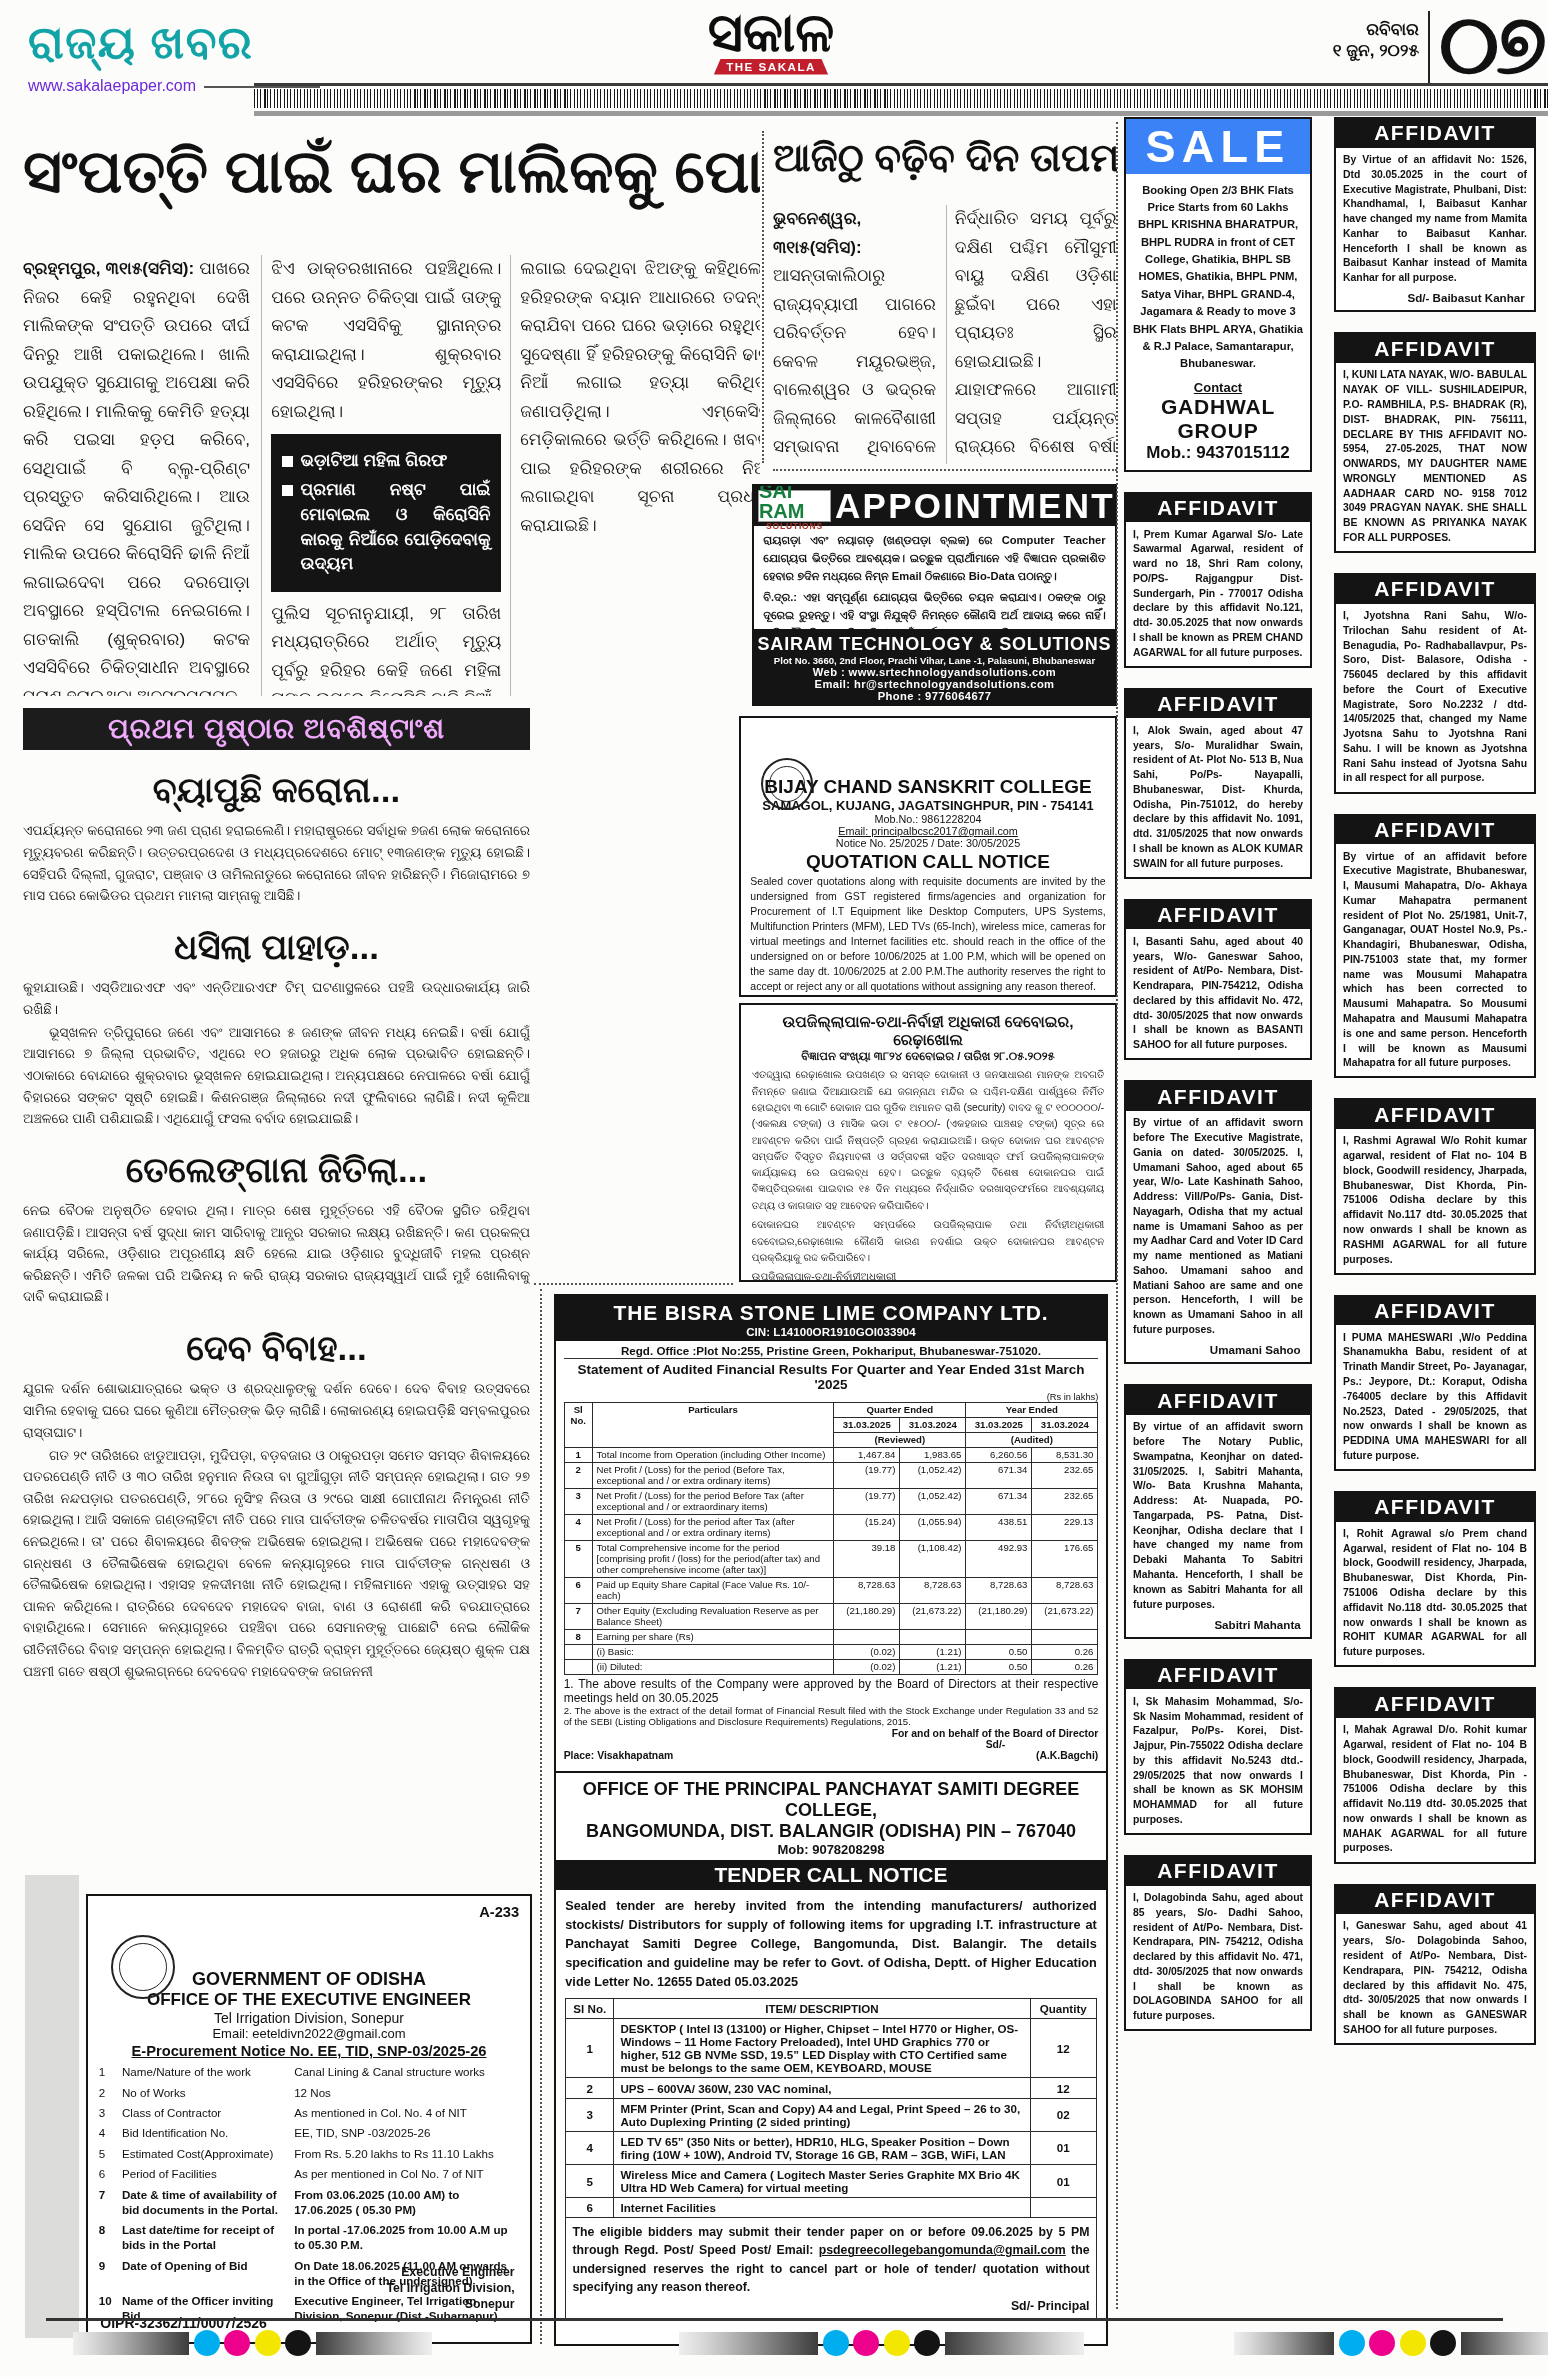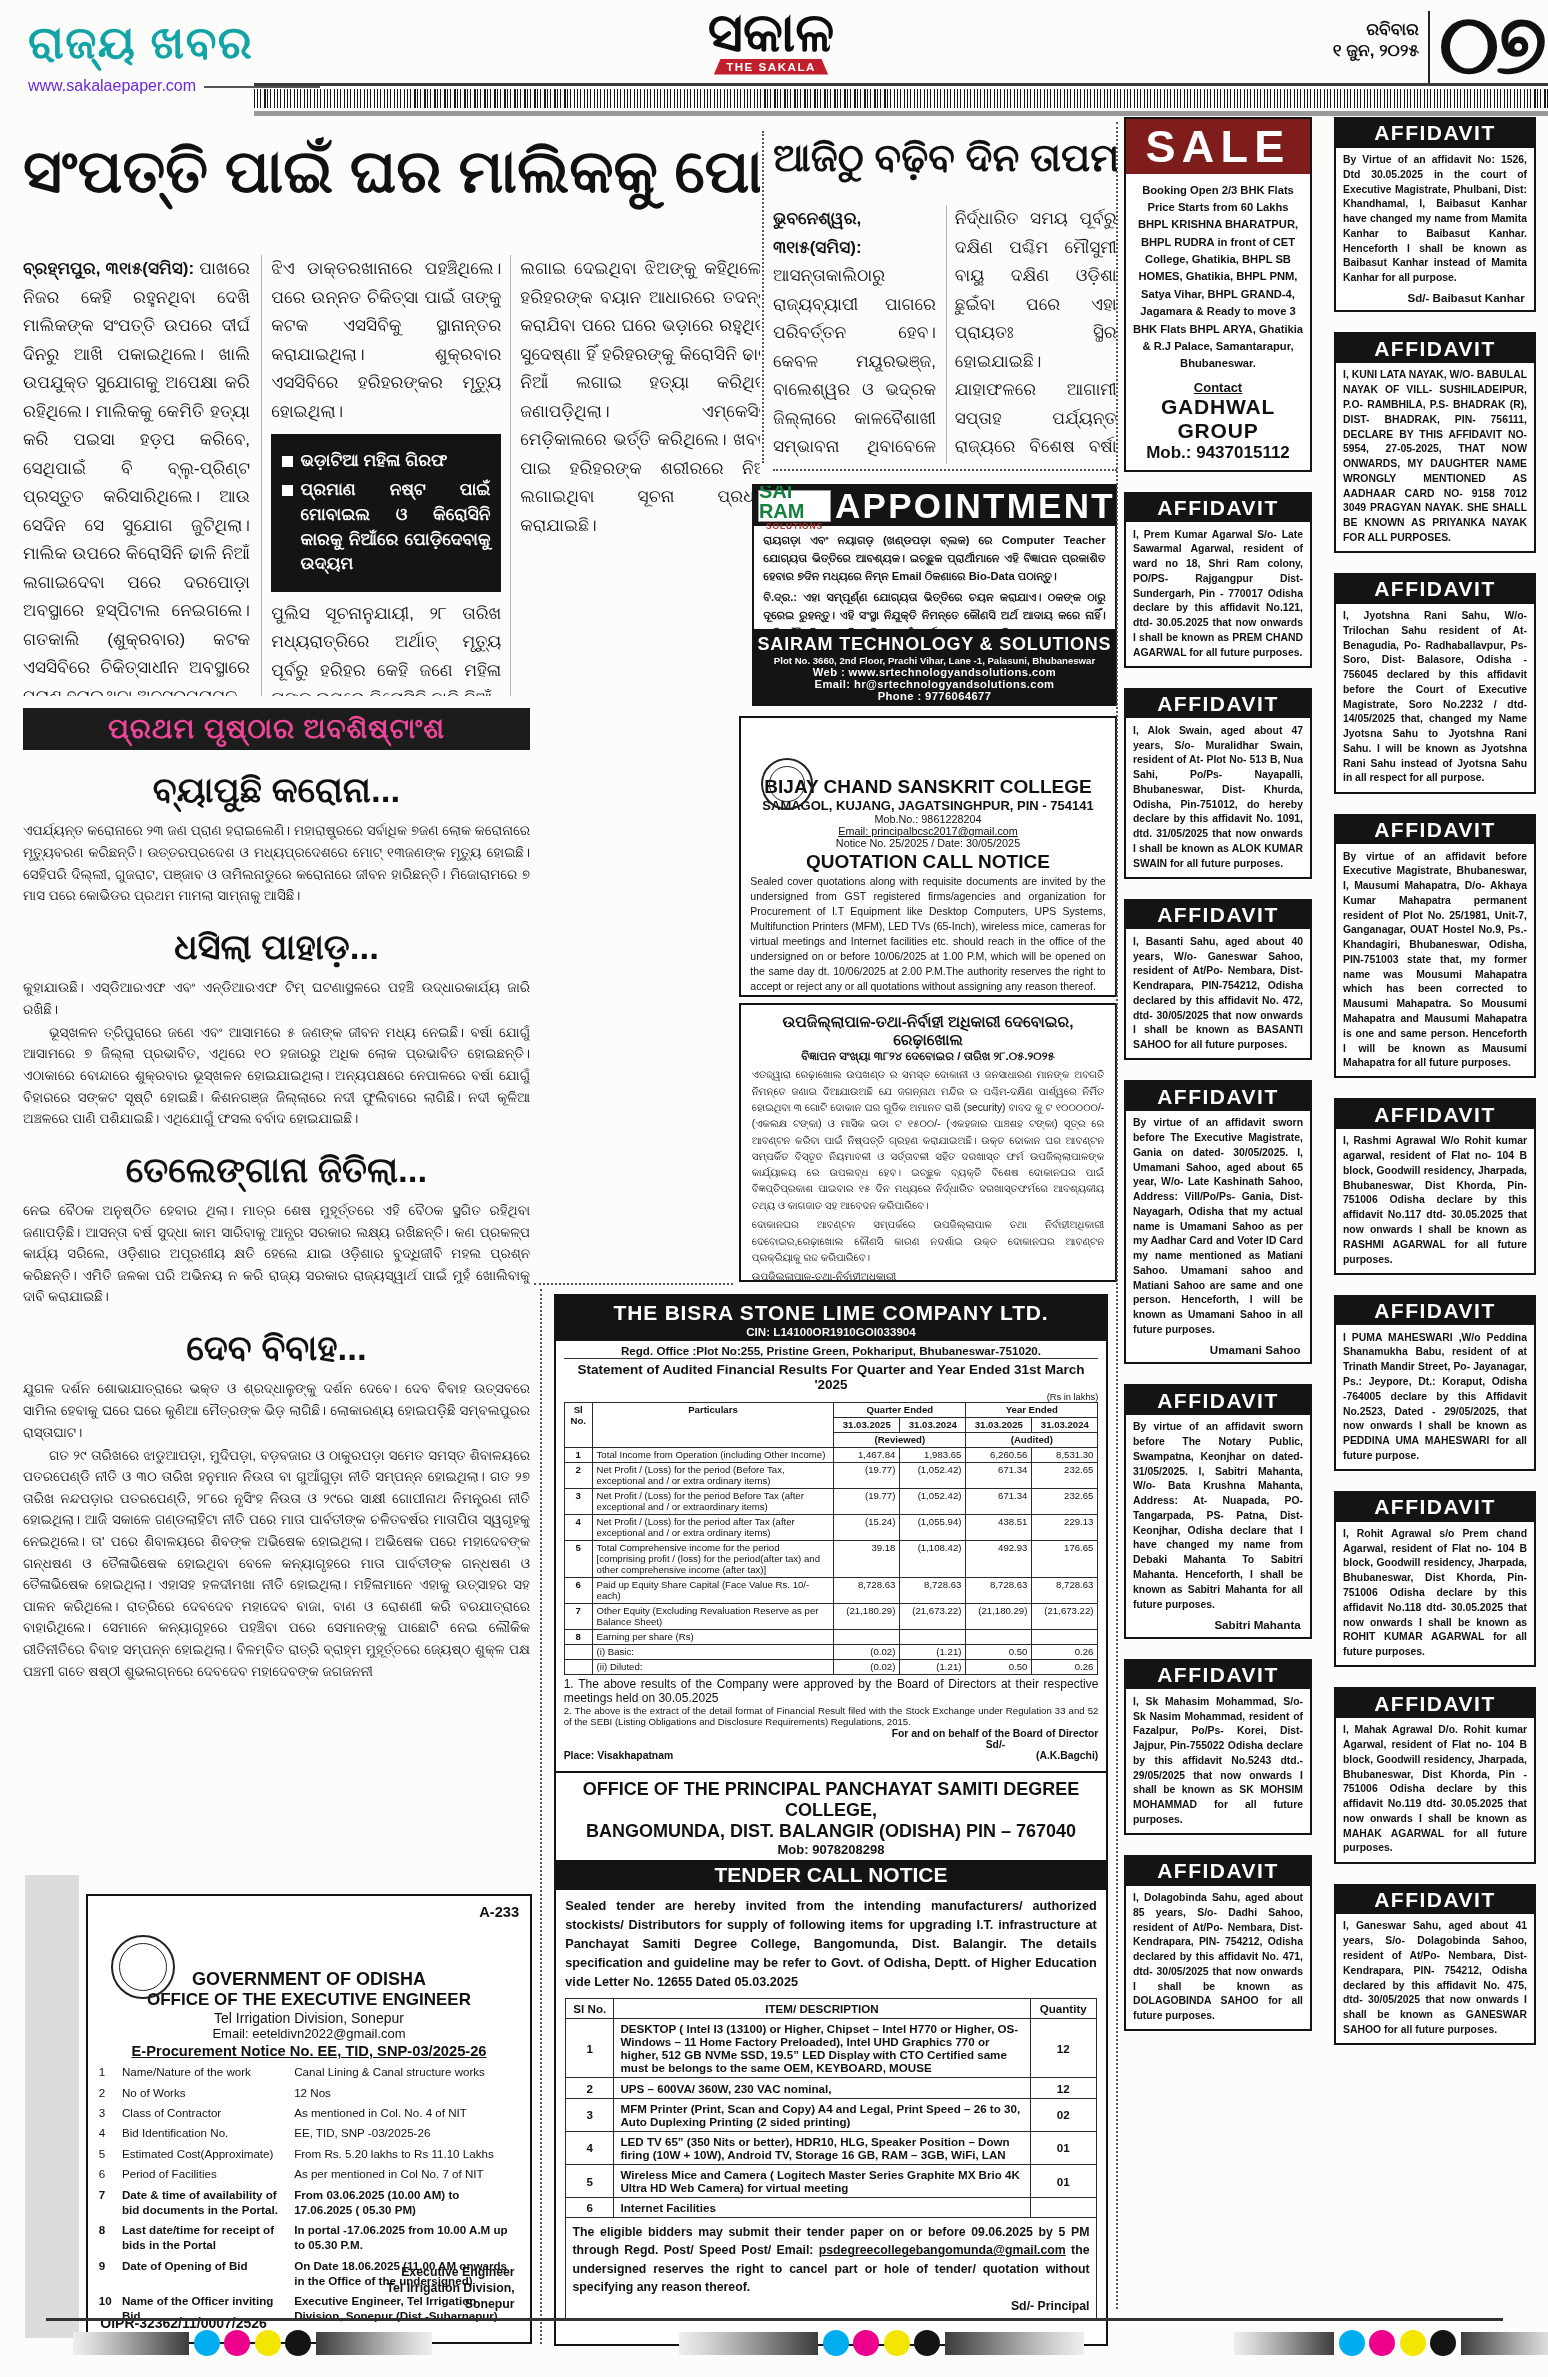--- a/index.html
+++ b/index.html
@@ -85,7 +85,7 @@
   .aff-head{background:#141414;color:#fff;text-align:center;font-size:21px;font-weight:bold;letter-spacing:1.5px;padding:2.3px 0;}
   .aff-body{padding:5.4px 7px;font-size:10.4px;font-weight:bold;line-height:1.42;text-align:justify;}
   .aff-sign{padding:0 9.3px 6.2px;font-size:11.6px;font-weight:bold;text-align:right;}
-  .sale-head{background:#7f1d1d;color:#fff;font-size:45px;font-weight:bold;text-align:center;letter-spacing:6.2px;padding:1.5px 0;}
+  .sale-head{background:#3b82f6;color:#fff;font-size:45px;font-weight:bold;text-align:center;letter-spacing:6.2px;padding:1.5px 0;}
   .sale-body{font-size:11.2px;font-weight:bold;text-align:center;line-height:1.55;padding:7.7px 6.2px 3.1px;}
   .sale-contact{font-size:13px;font-weight:bold;text-align:center;text-decoration:underline;margin-top:4.6px;}
   .sale-group{font-size:21px;font-weight:bold;text-align:center;letter-spacing:0.8px;}

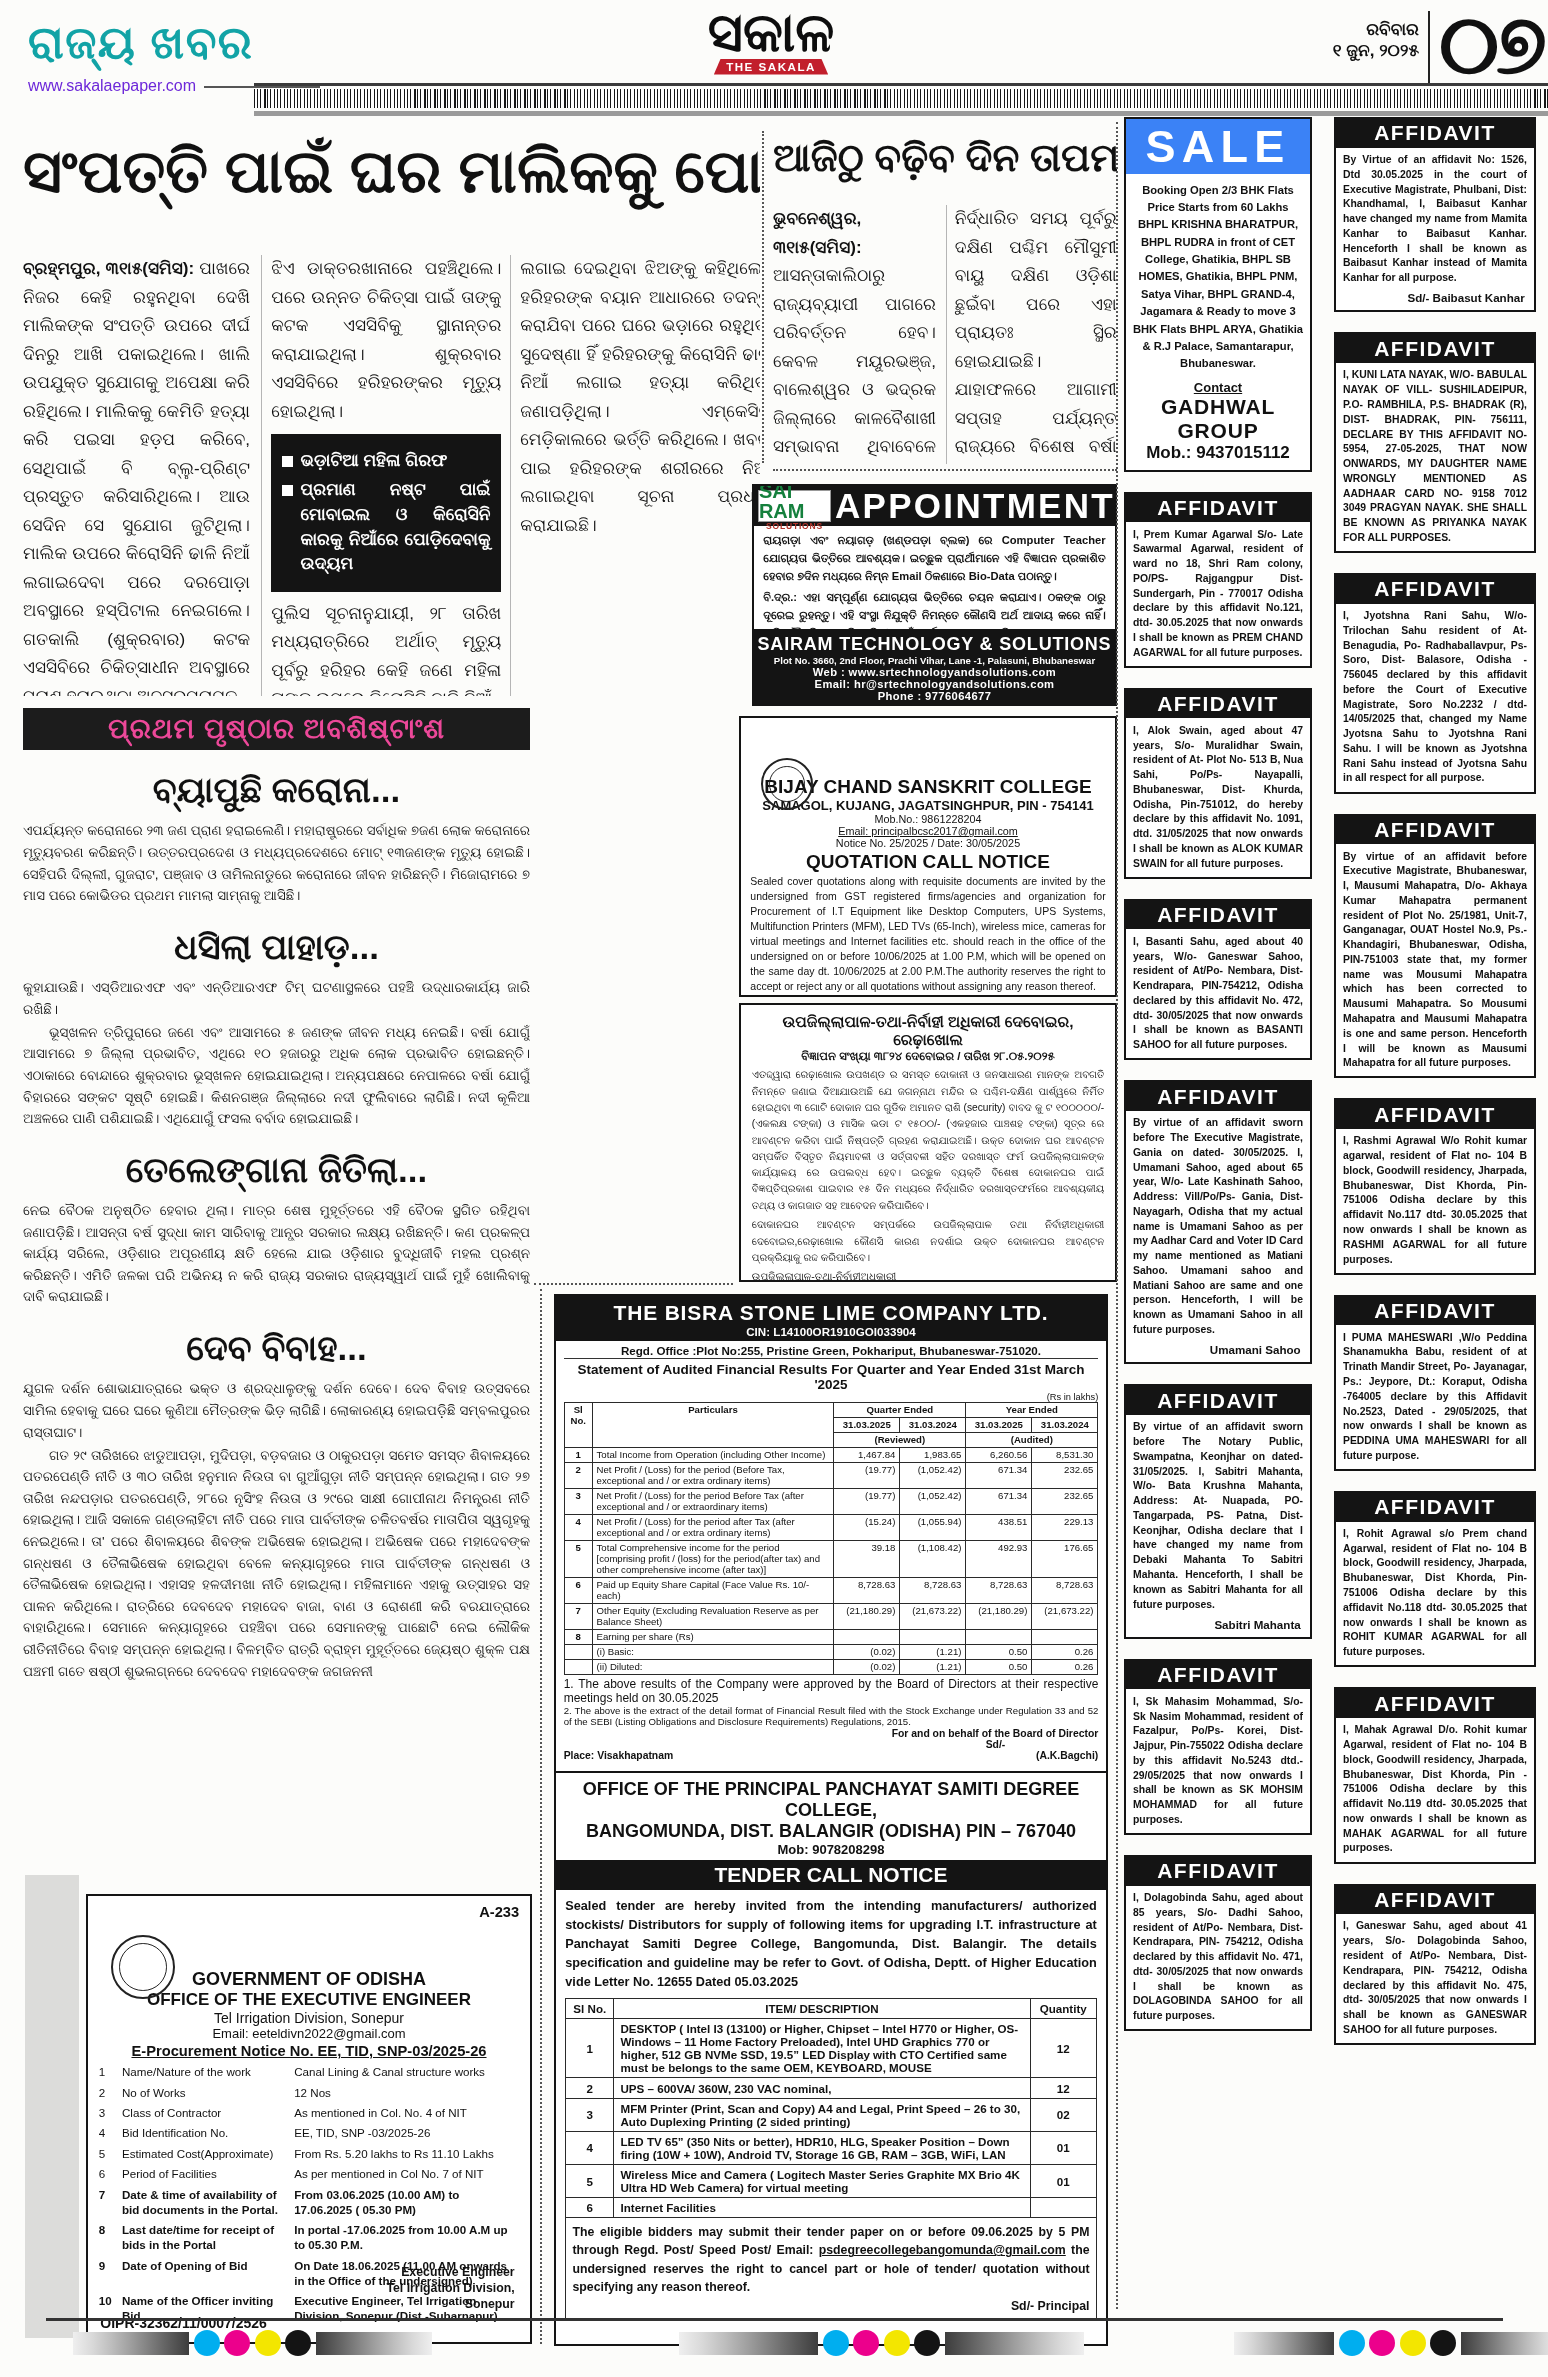--- a/index.html
+++ b/index.html
@@ -35,7 +35,7 @@
   .hl-box .sq{flex:0 0 auto;width:10.8px;height:10.8px;background:#fff;margin-top:7px;}
 
   
-  .rem-banner{background:#1c1c1c;color:#ec4899;font-size:28px;font-weight:bold;text-align:center;
+  .rem-banner{background:#1c1c1c;color:#f0abfc;font-size:28px;font-weight:bold;text-align:center;
       padding:4.6px 0;letter-spacing:0.8px;}
   .rem-title{font-size:35px;font-weight:bold;text-align:center;margin:20px 0 9.3px;}
   .rem-body{font-size:13.5px;line-height:21.6px;}

